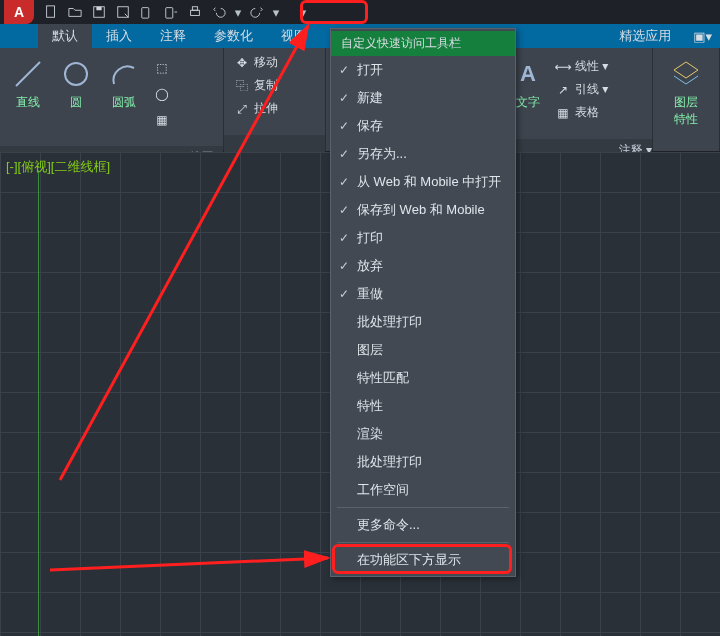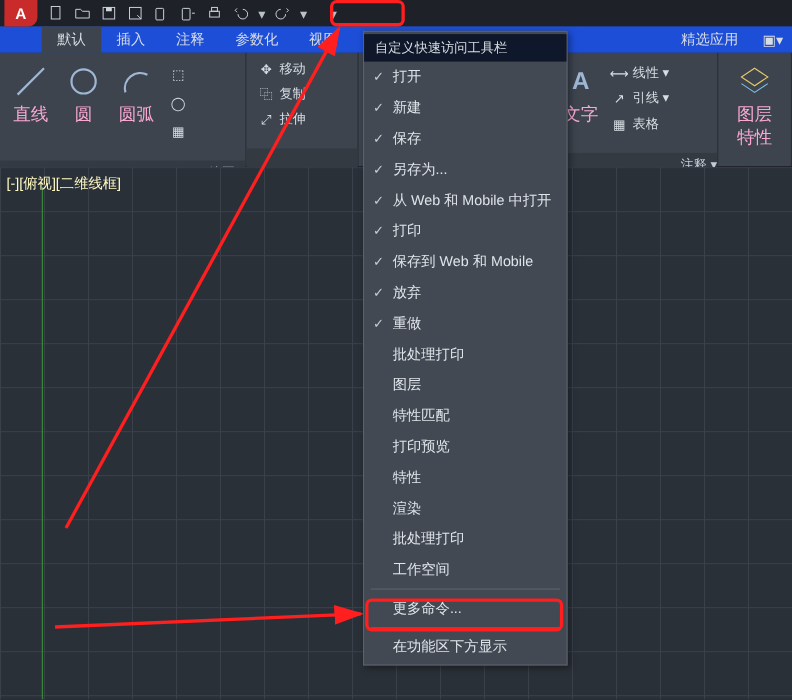--- a/index.html
+++ b/index.html
@@ -35,7 +35,7 @@
   .qat-btn svg { width: 14px; height: 14px; }
   .menubar {
     height: 24px;
-    background: #1d4ed8;
+    background: #0369a1;
     display: flex; align-items: stretch;
     padding-left: 38px;
   }

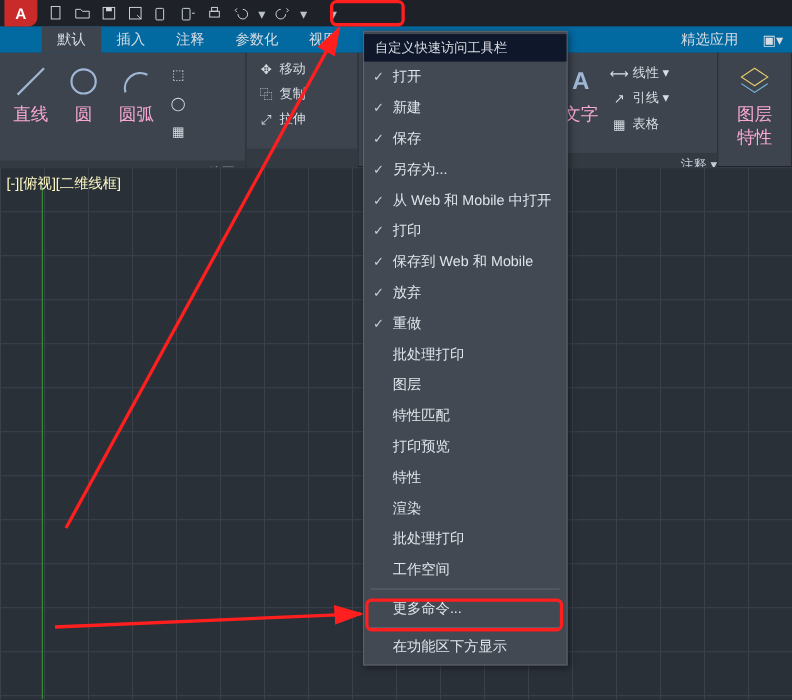--- a/index.html
+++ b/index.html
@@ -115,7 +115,7 @@
   .dropdown .hdr {
     font-size: 12px; color: #d8dde3;
     padding: 4px 10px;
-    background: #0f172a;
+    background: #15803d;
   }
   .dropdown .item {
     display: flex; align-items: center;

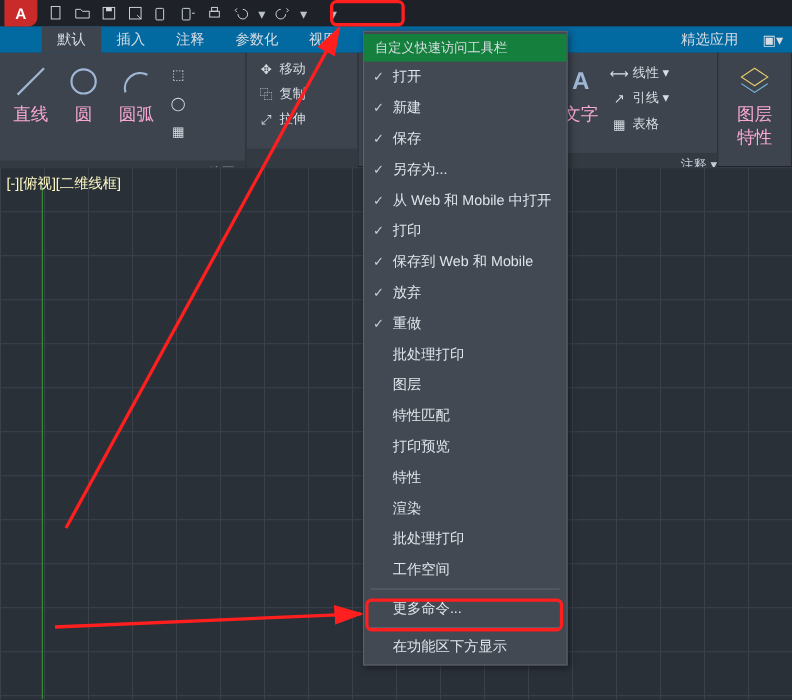--- a/index.html
+++ b/index.html
@@ -78,7 +78,7 @@
     width: 32px; height: 32px;
     display: flex; align-items: center; justify-content: center;
   }
-  .bigbtn .lbl { font-size: 16px; color: #f9a8d4; }
+  .bigbtn .lbl { font-size: 12px; color: #86efac; }
   .smallrow { display: flex; align-items: center; gap: 4px; padding: 2px 4px; font-size: 12px; }
   .smallrow .ic { width: 16px; height: 16px; display:flex;align-items:center;justify-content:center;}
   .canvas {

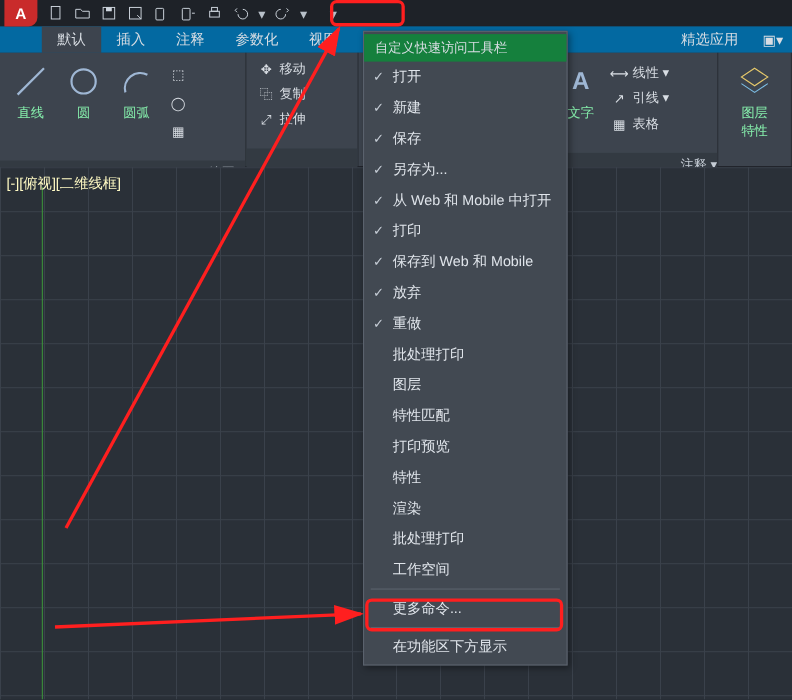--- a/index.html
+++ b/index.html
@@ -95,7 +95,7 @@
   }
   .viewcube-label {
     position: absolute; top: 158px; left: 6px;
-    font-size: 13px; color: #fef9c3;
+    font-size: 13px; color: #84cc16;
   }
   .axis-y {
     position: absolute;

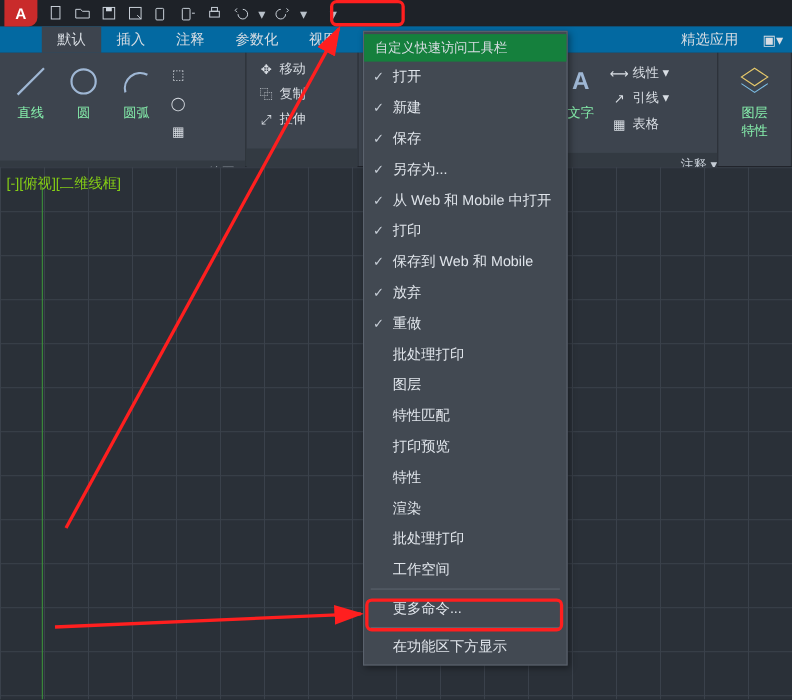--- a/index.html
+++ b/index.html
@@ -340,8 +340,8 @@
       <div class="item checked">保存</div>
       <div class="item checked">另存为...</div>
       <div class="item checked">从 Web 和 Mobile 中打开</div>
+      <div class="item checked">保存到 Web 和 Mobile</div>
       <div class="item checked">打印</div>
-      <div class="item checked">保存到 Web 和 Mobile</div>
       <div class="item checked">放弃</div>
       <div class="item checked">重做</div>
       <div class="item">批处理打印</div>

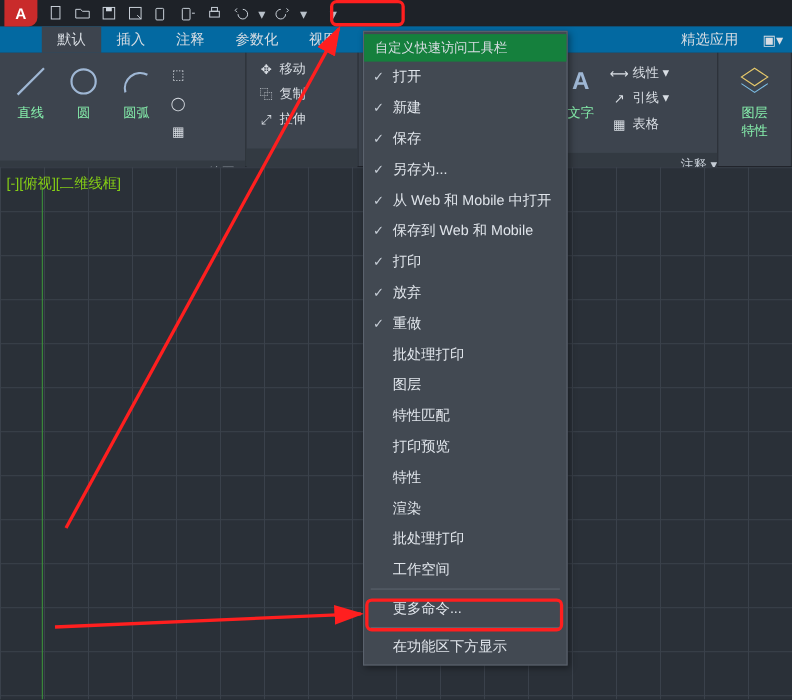--- a/index.html
+++ b/index.html
@@ -347,7 +347,6 @@
       <div class="item">批处理打印</div>
       <div class="item">图层</div>
       <div class="item">特性匹配</div>
-      <div class="item">打印预览</div>
       <div class="item">特性</div>
       <div class="item">渲染</div>
       <div class="item">批处理打印</div>

